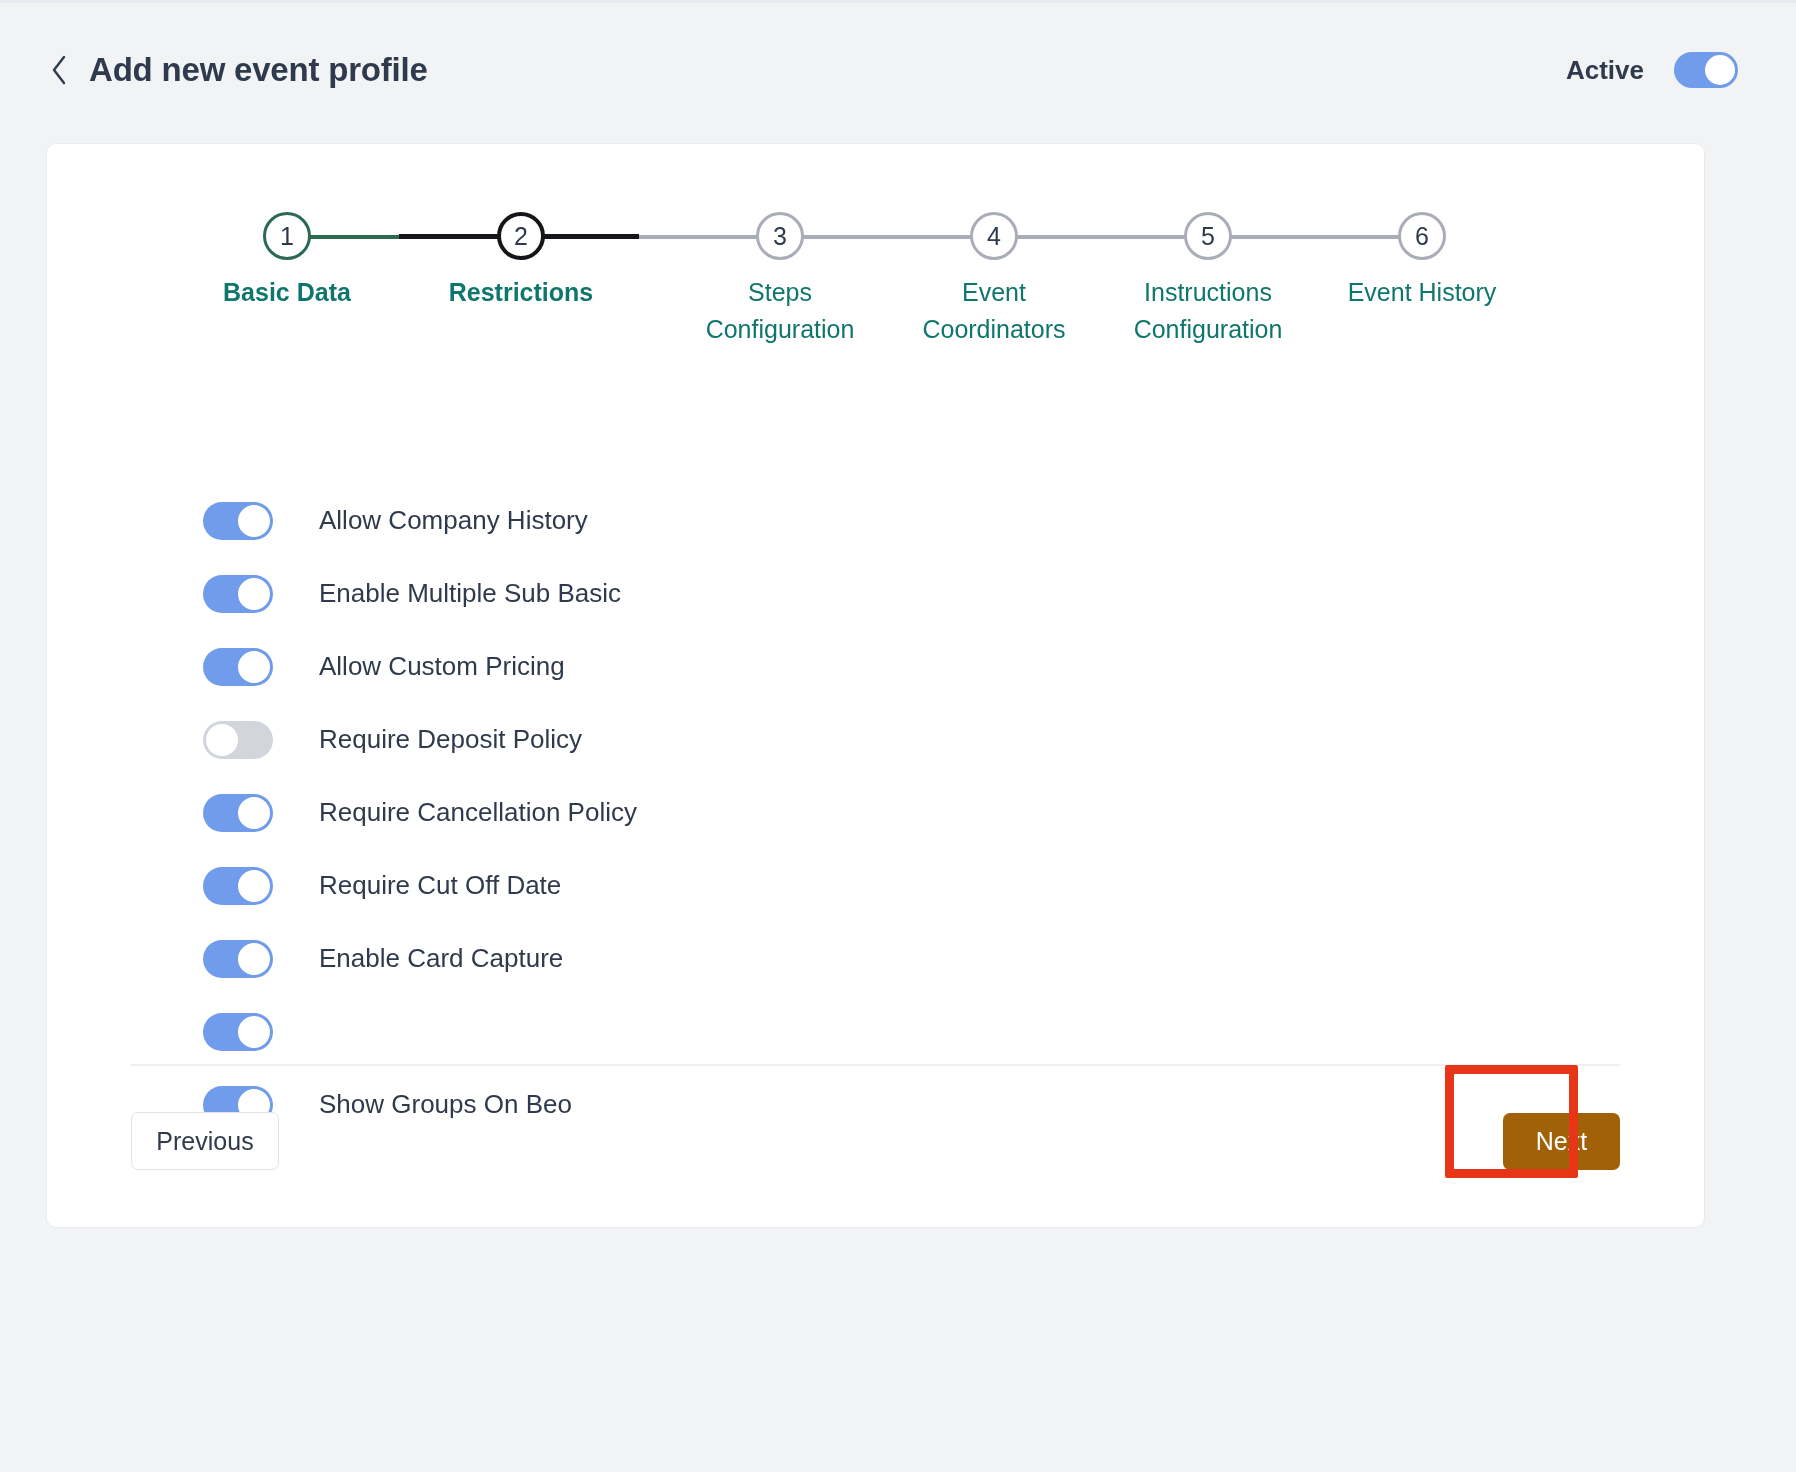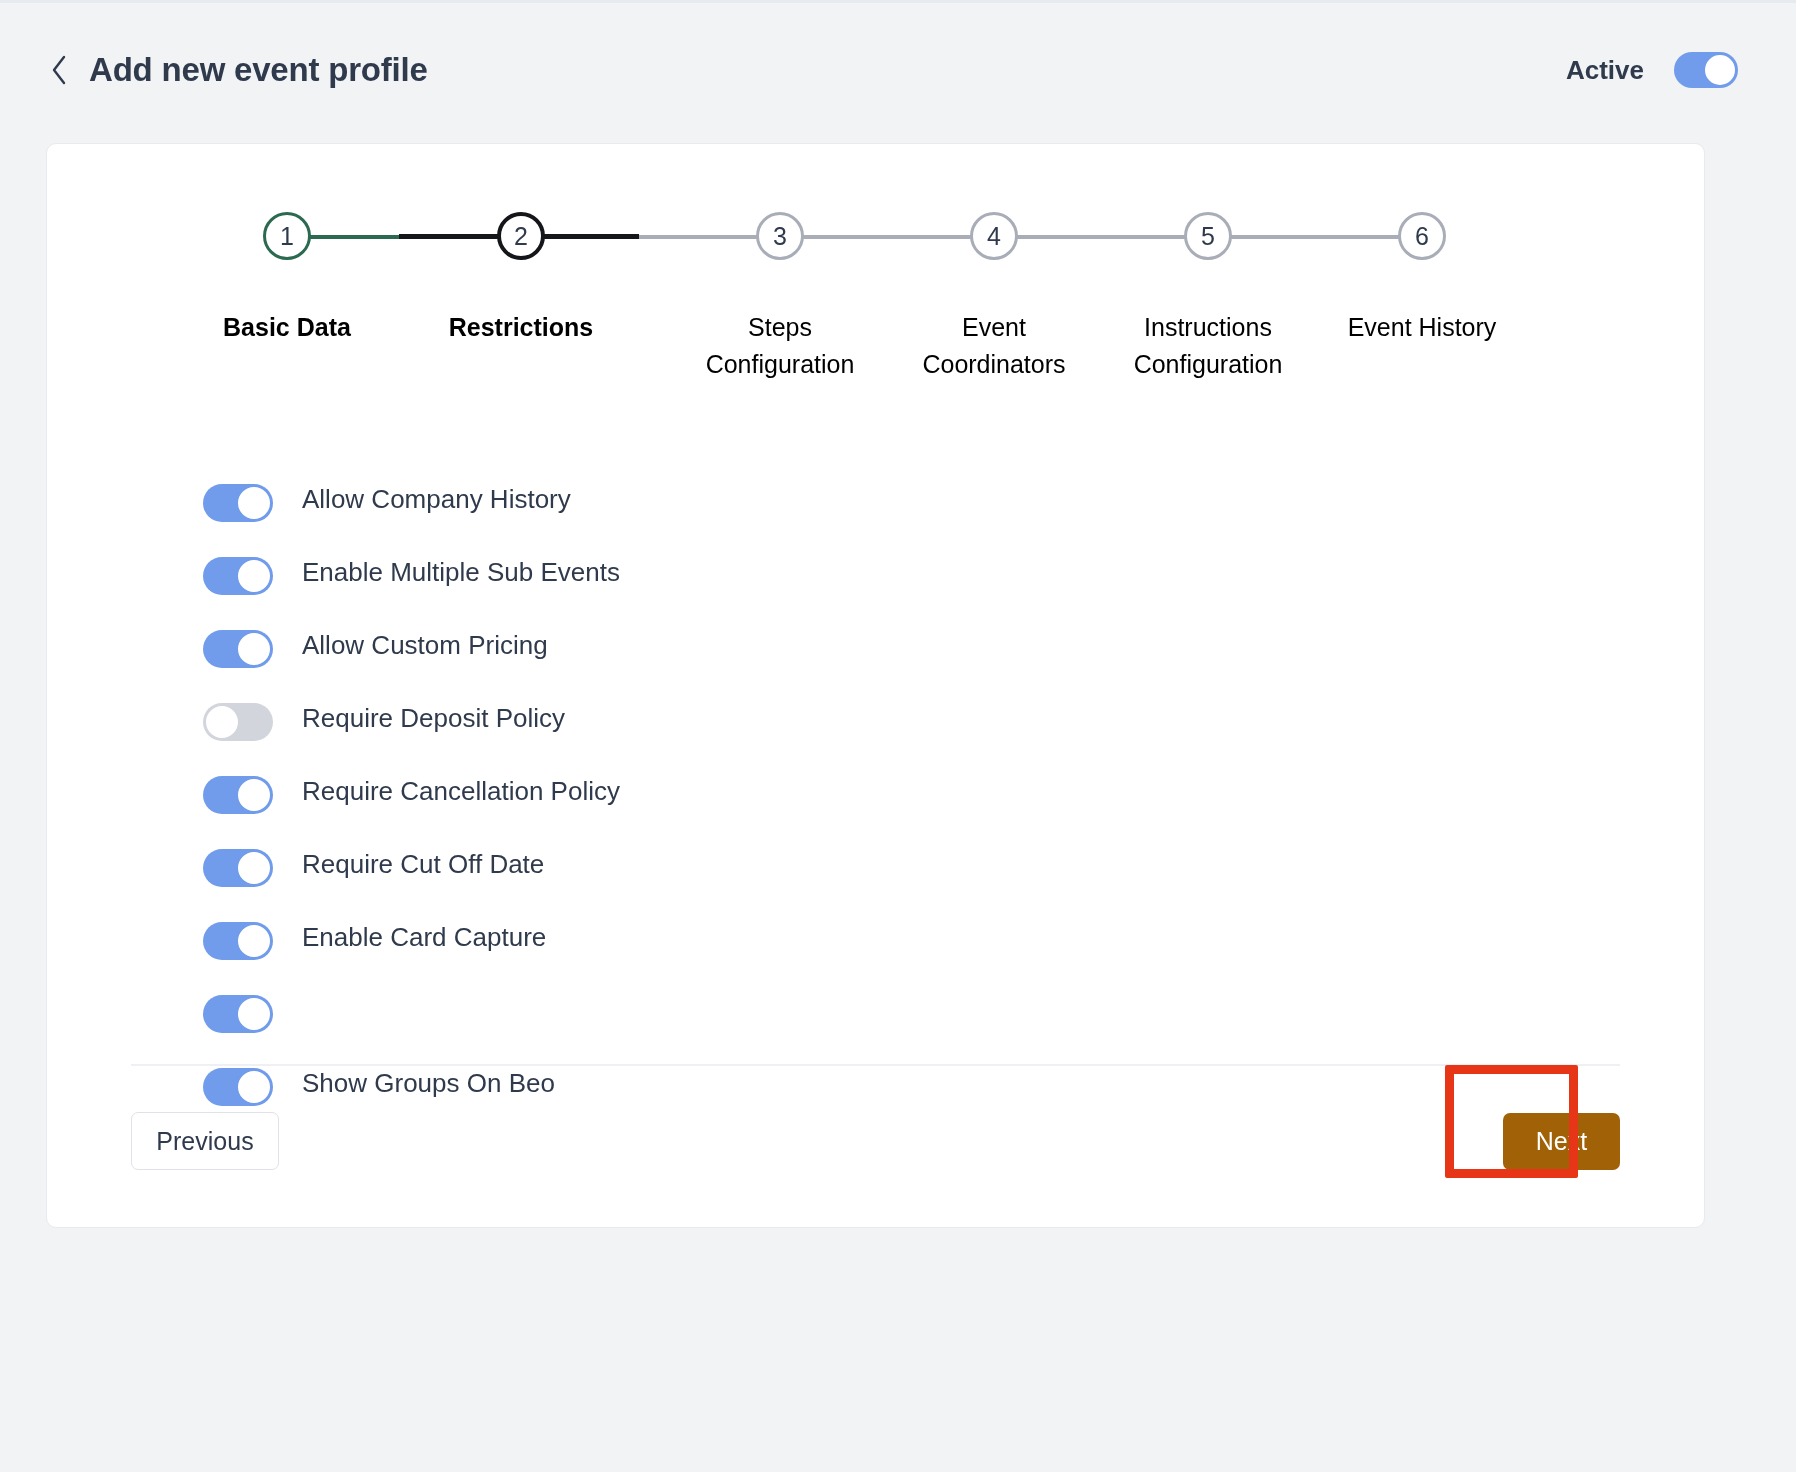--- a/index.html
+++ b/index.html
@@ -171,9 +171,8 @@
     text-align: center;
     font-size: 25px;
     line-height: 37px;
-    color: #000000;
-    cursor: pointer;
-    margin-top: 35px;
+    color: #0f766e;
+    cursor: pointer;
   }
   .step-label.strong { font-weight: bold; }
 

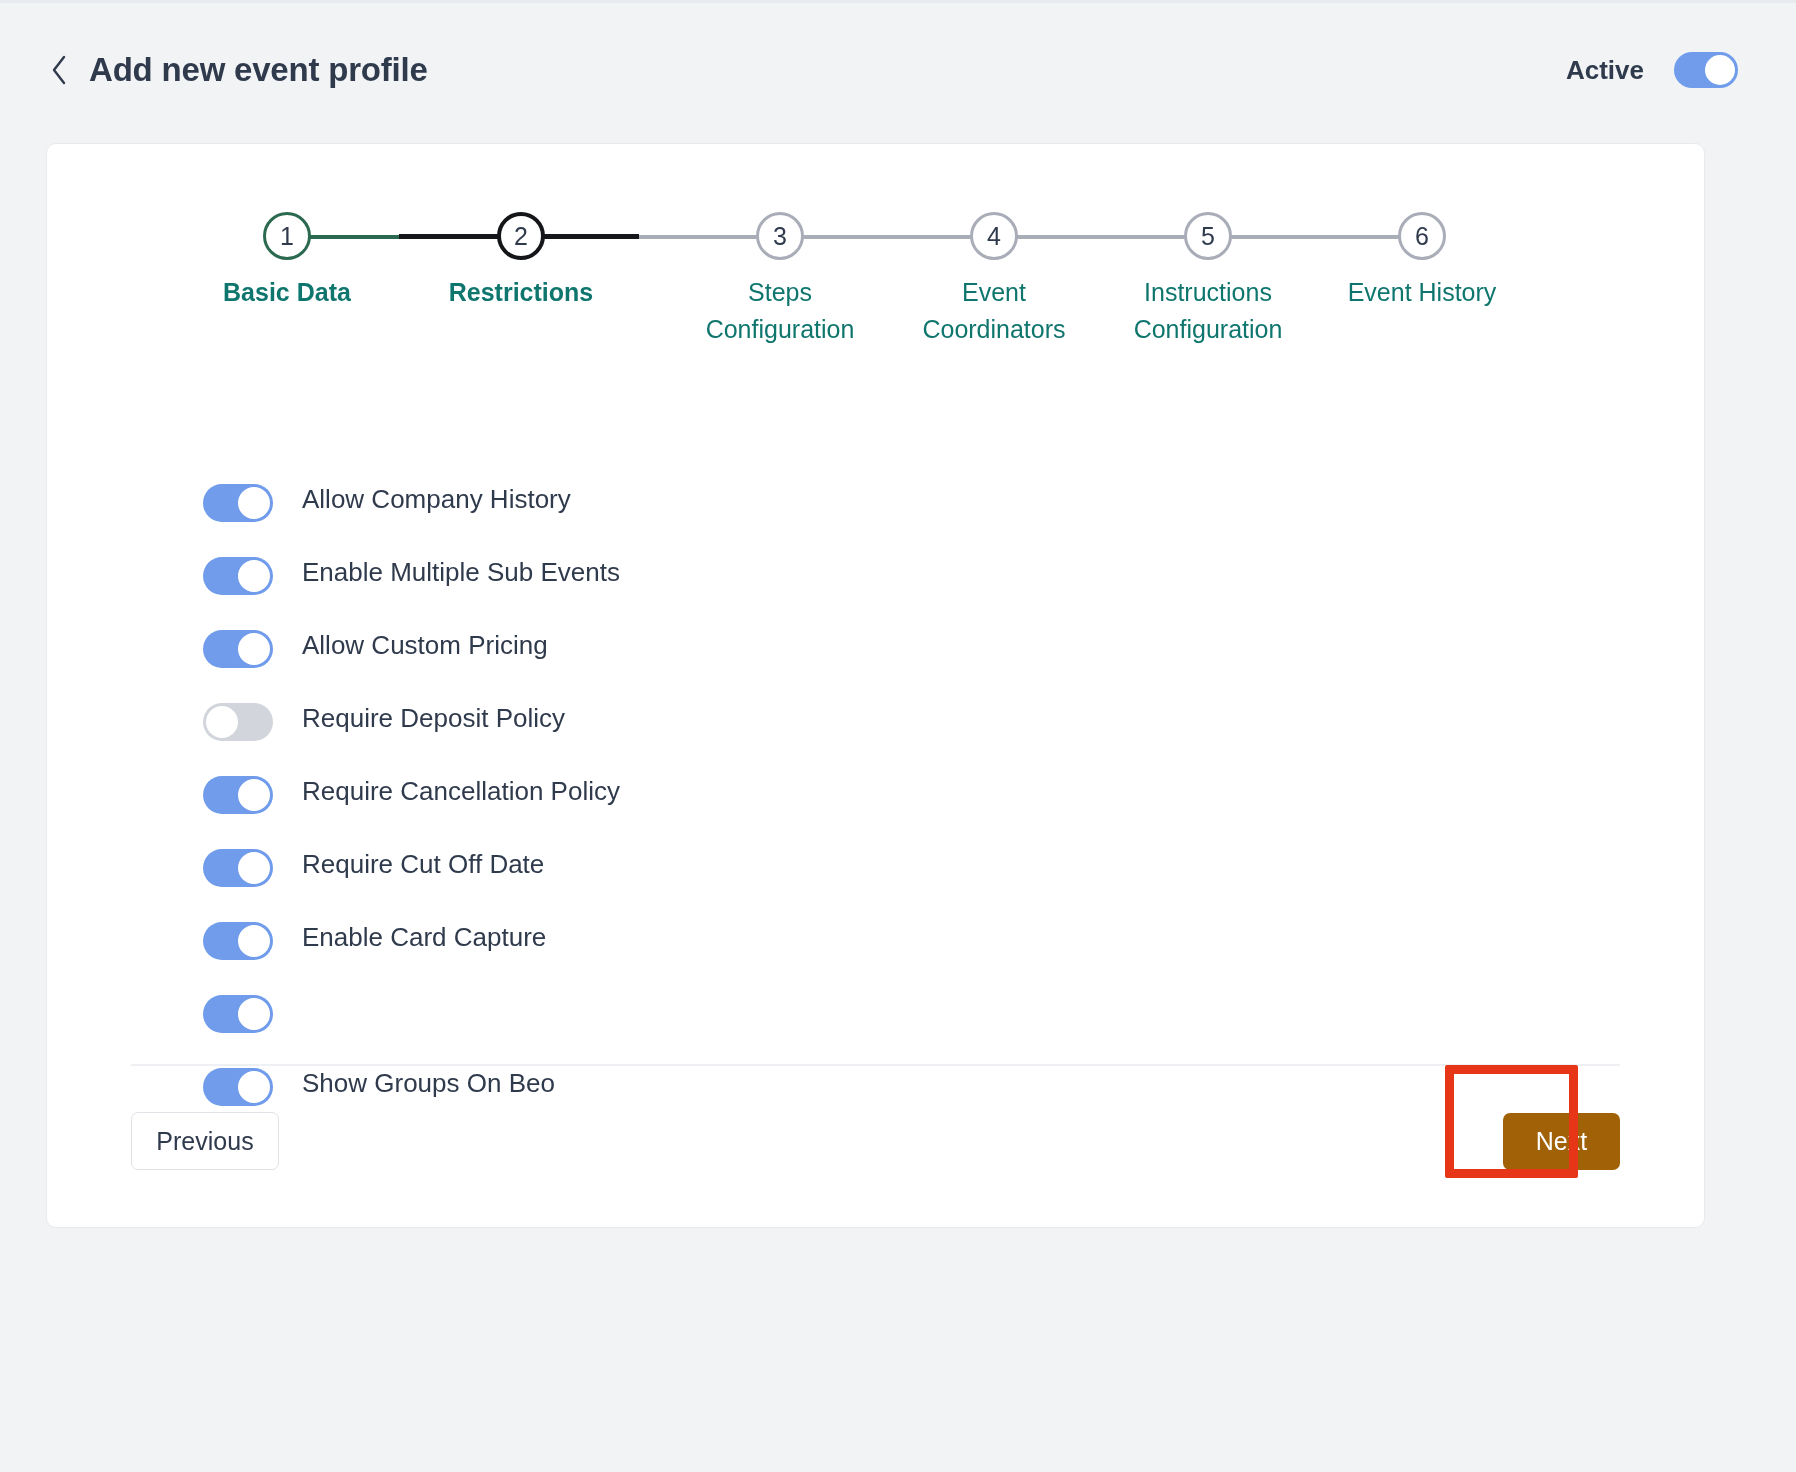--- a/index.html
+++ b/index.html
@@ -185,8 +185,9 @@
   }
   .toggle-row {
     display: flex;
+    align-items: center;
     height: 73px;
-    gap: 29px;
+    gap: 46px;
   }
   .toggle-row .row-label {
     font-size: 26px;

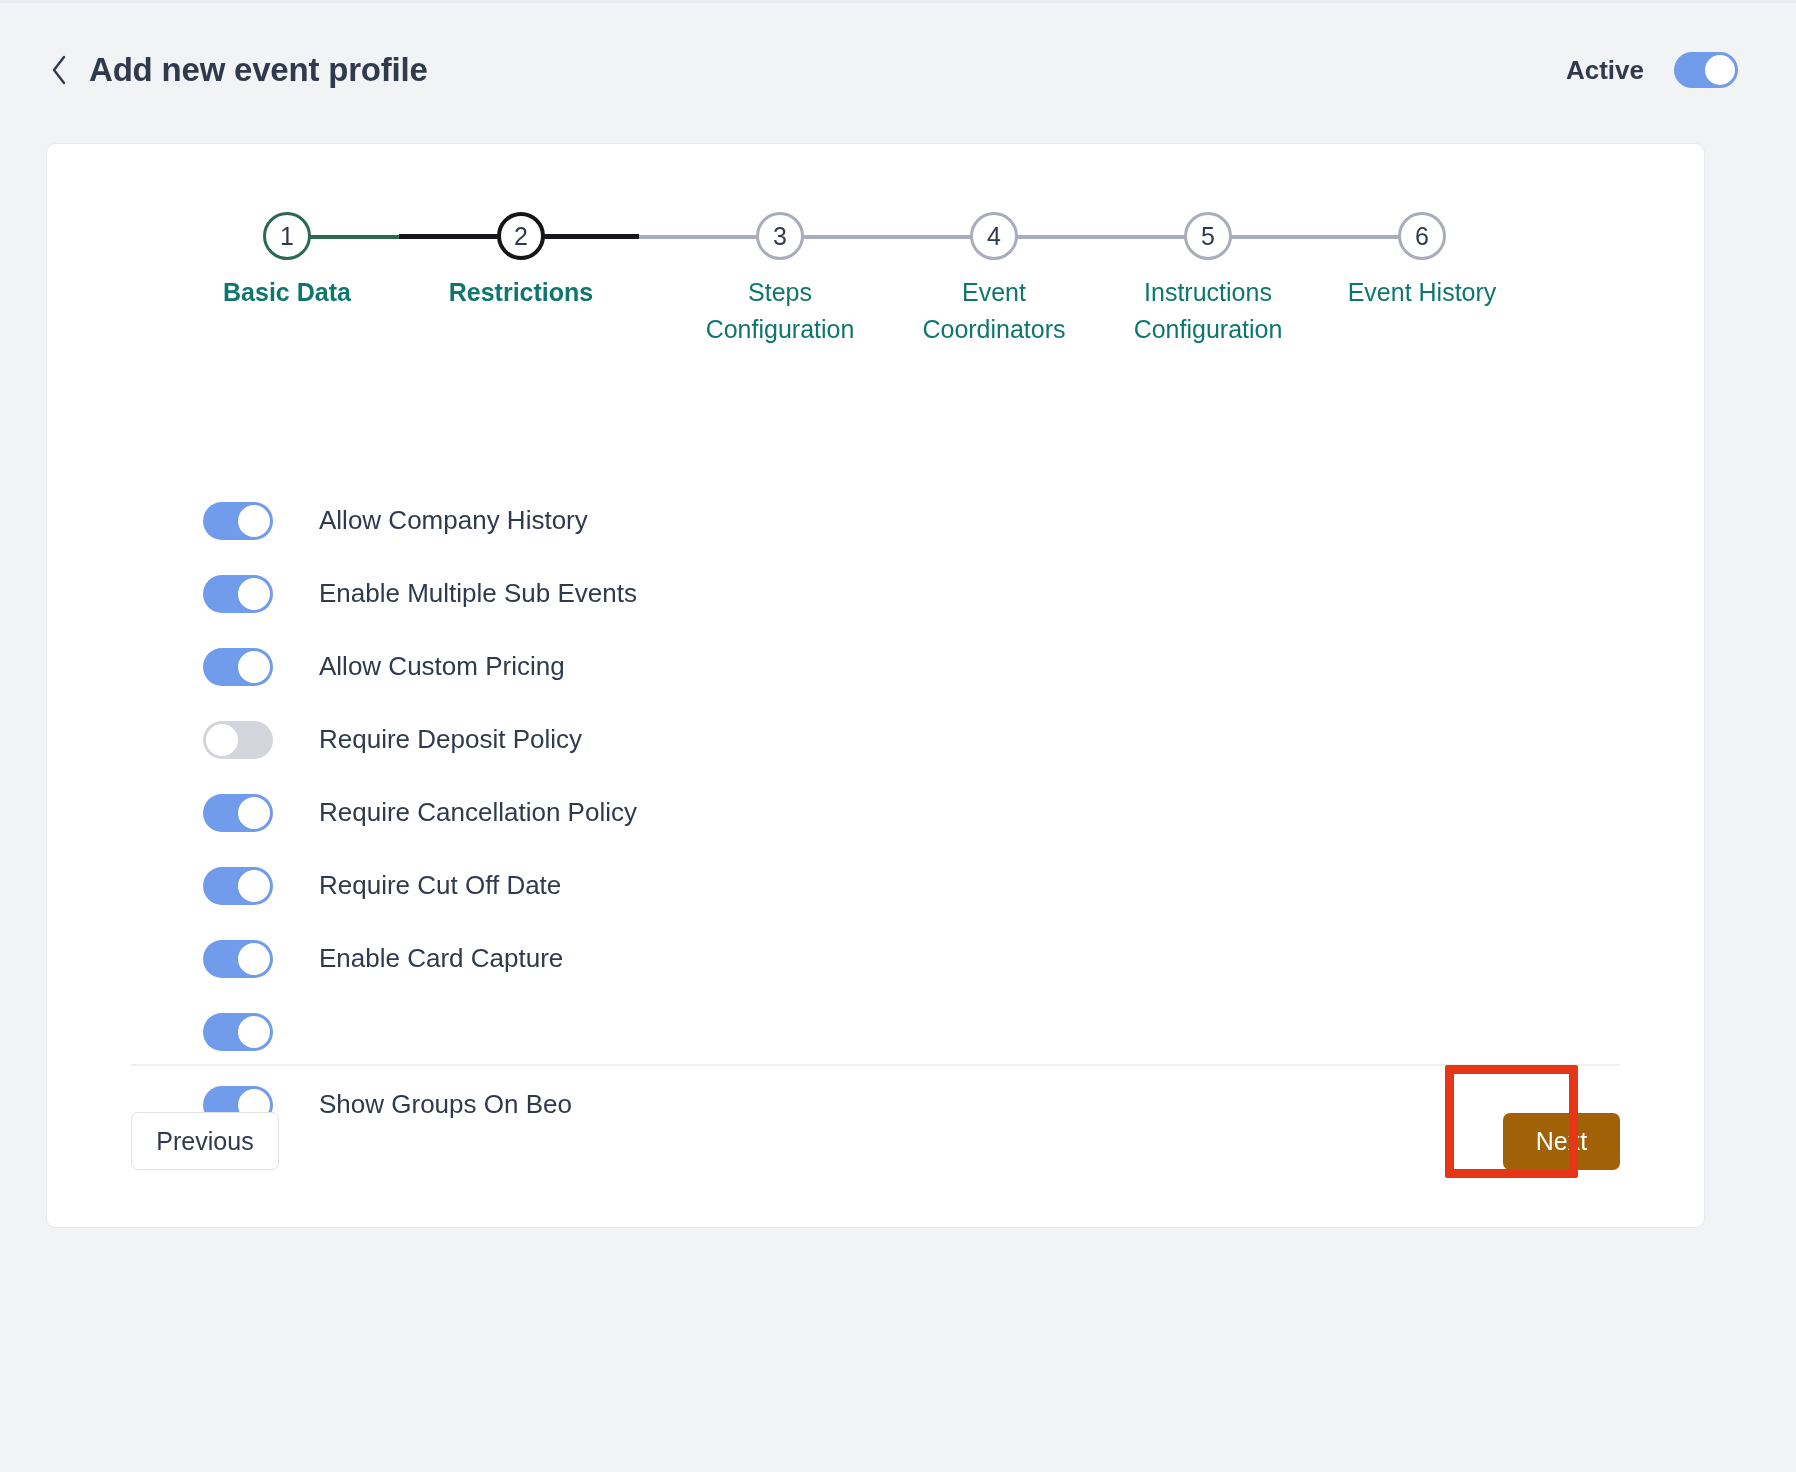--- a/index.html
+++ b/index.html
@@ -358,7 +358,7 @@
         <div class="toggle on">
             <div class="knob"></div>
           </div>
-        <div class="row-label">Enable Multiple Sub Events</div>
+        <div class="row-label">Enable Multiple Sub Basic</div>
       </div>
 
       <div class="toggle-row">

